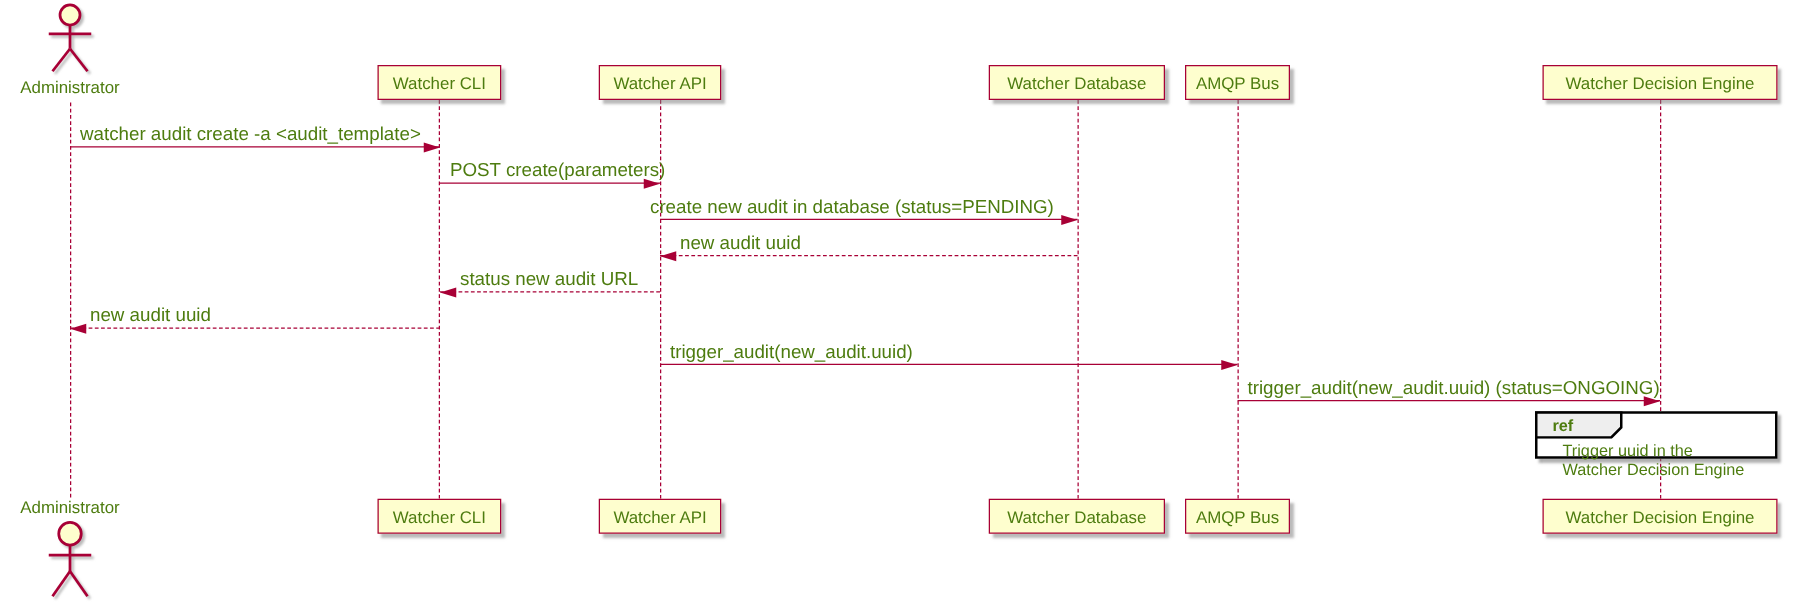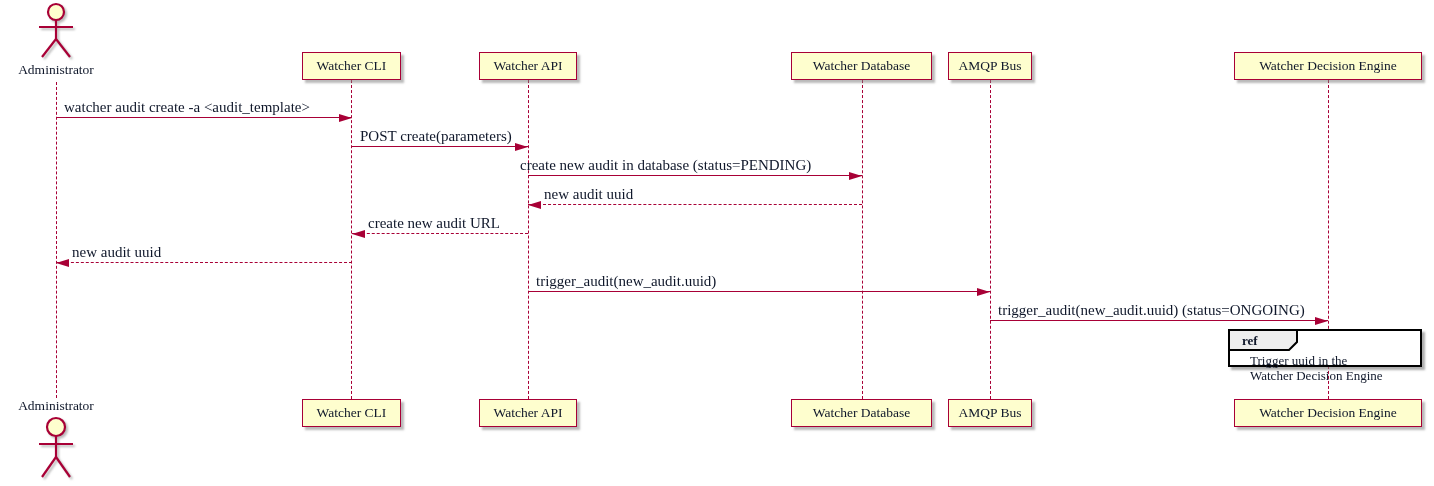--- a/index.html
+++ b/index.html
@@ -5,7 +5,7 @@
   html,body{margin:0;padding:0;background:#ffffff;}
   .canvas{
     position:relative;width:1434px;height:486px;background:#ffffff;overflow:hidden;
-    font-family:Liberation Serif, serif;color:#0f172a;
+    font-family:Liberation Sans, sans-serif;color:#4d7c0f;
   }
   .participant{
     position:absolute;box-sizing:border-box;height:28px;

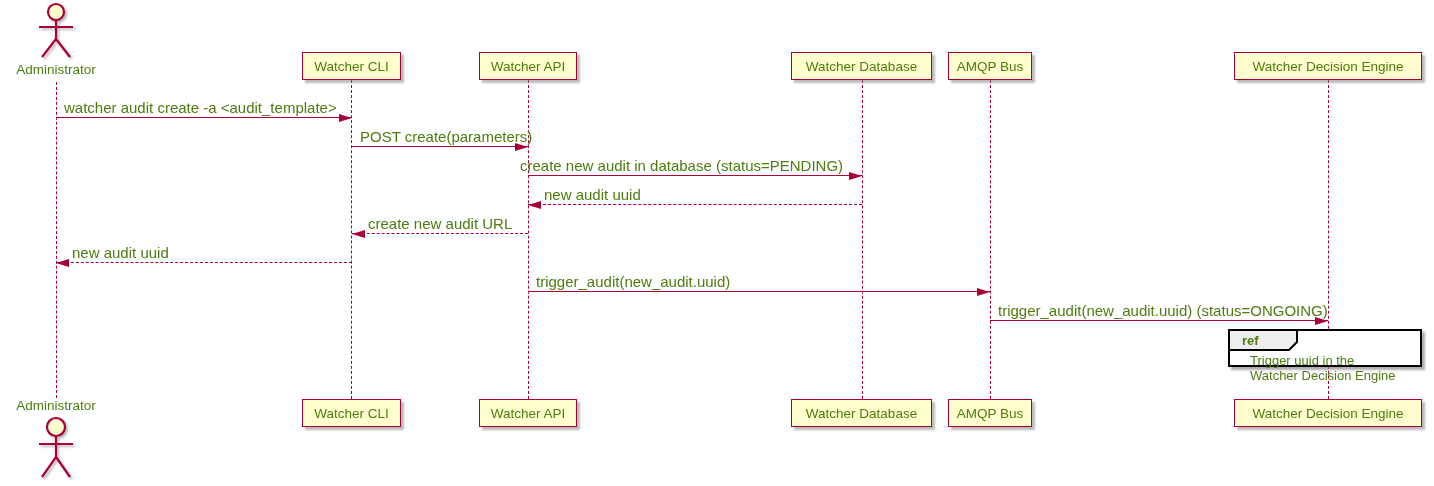--- a/index.html
+++ b/index.html
@@ -115,7 +115,7 @@
   </div>
 
   <div>
-    <div class="msg-label" style="left:368px;top:216px;">create new audit URL</div>
+    <div class="msg-label" style="left:368px;top:216px;">status new audit URL</div>
     <div class="msg-line dashed" style="left:352px;top:233px;width:176px;"></div>
     <div class="arrow-left" style="left:352px;top:229.5px;"></div>
   </div>

